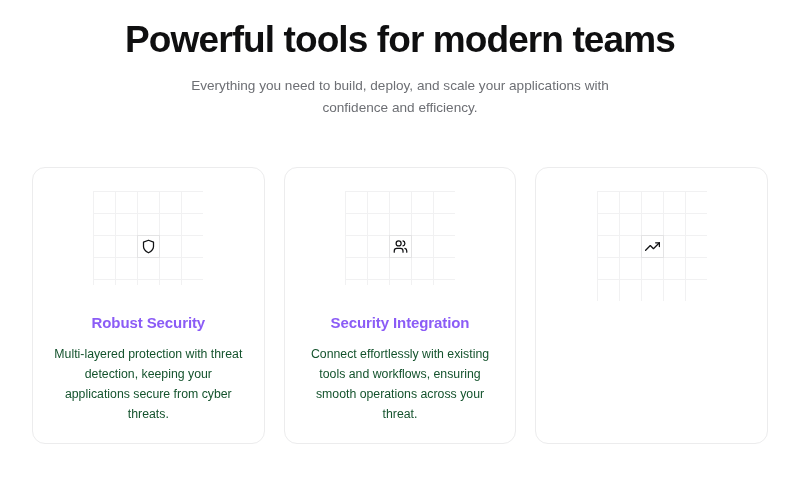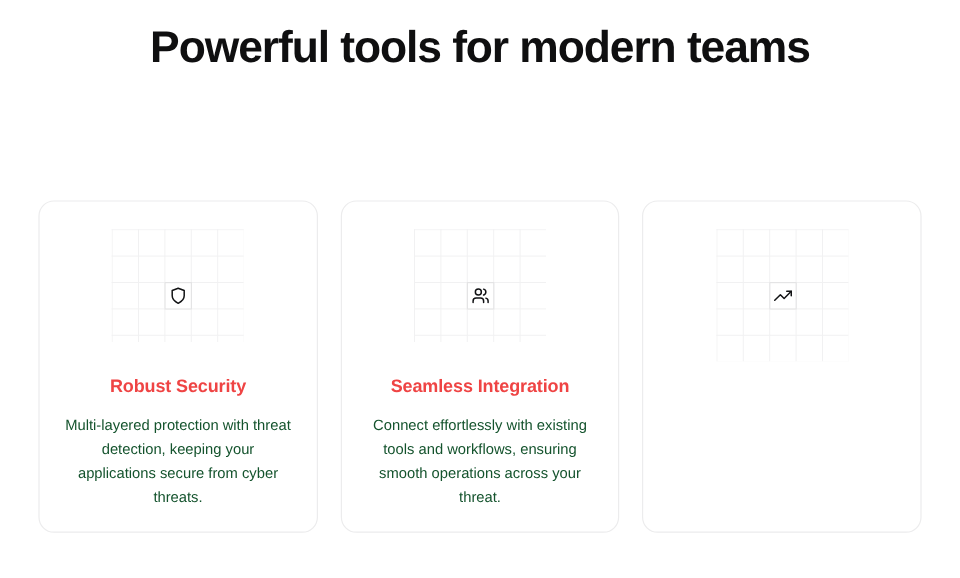--- a/index.html
+++ b/index.html
@@ -127,6 +127,7 @@
 
   <div class="header">
     <h1 class="page-title">Powerful tools for modern teams</h1>
+    <p class="page-subtitle">Everything you need to build, deploy, and scale your applications with confidence and efficiency.</p>
   </div>
 
   <div class="cards">

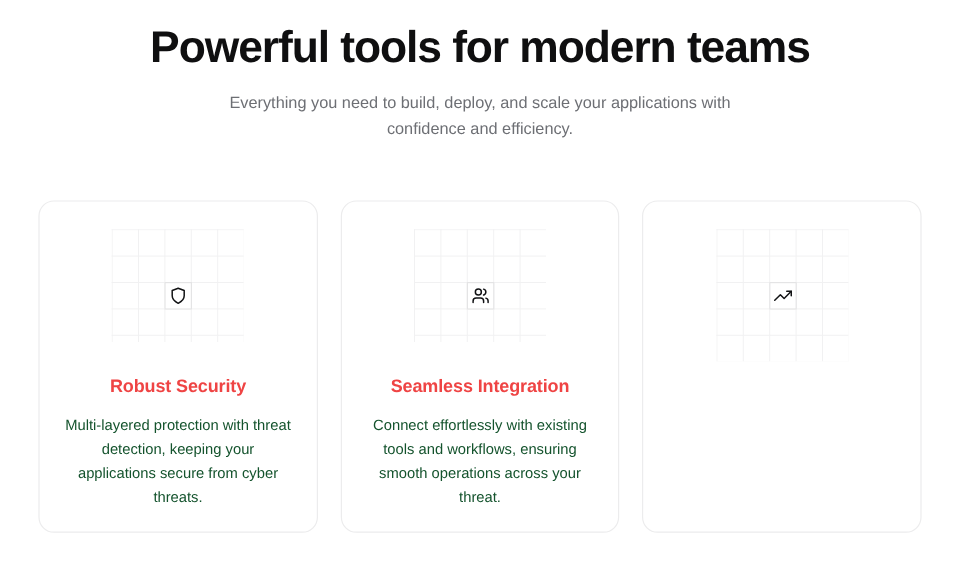--- a/index.html
+++ b/index.html
@@ -106,7 +106,7 @@
     margin-top: 29px;
     font-size: 15px;
     font-weight: 700;
-    color: #ef4444;
+    color: #8b5cf6;
     letter-spacing: -0.1px;
     text-align: center;
   }

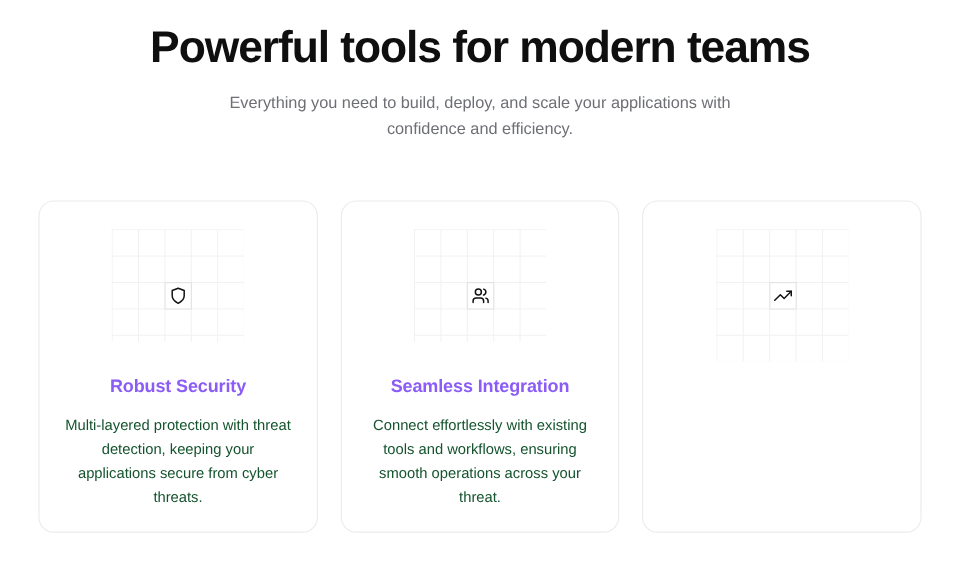--- a/index.html
+++ b/index.html
@@ -159,7 +159,7 @@
           </span>
         </div>
       </div>
-      <div class="card-title">Seamless Integration</div>
+      <div class="card-title">Security Integration</div>
       <div class="card-desc">Connect effortlessly with existing tools and workflows, ensuring smooth operations across your threat.</div>
     </div>
 

